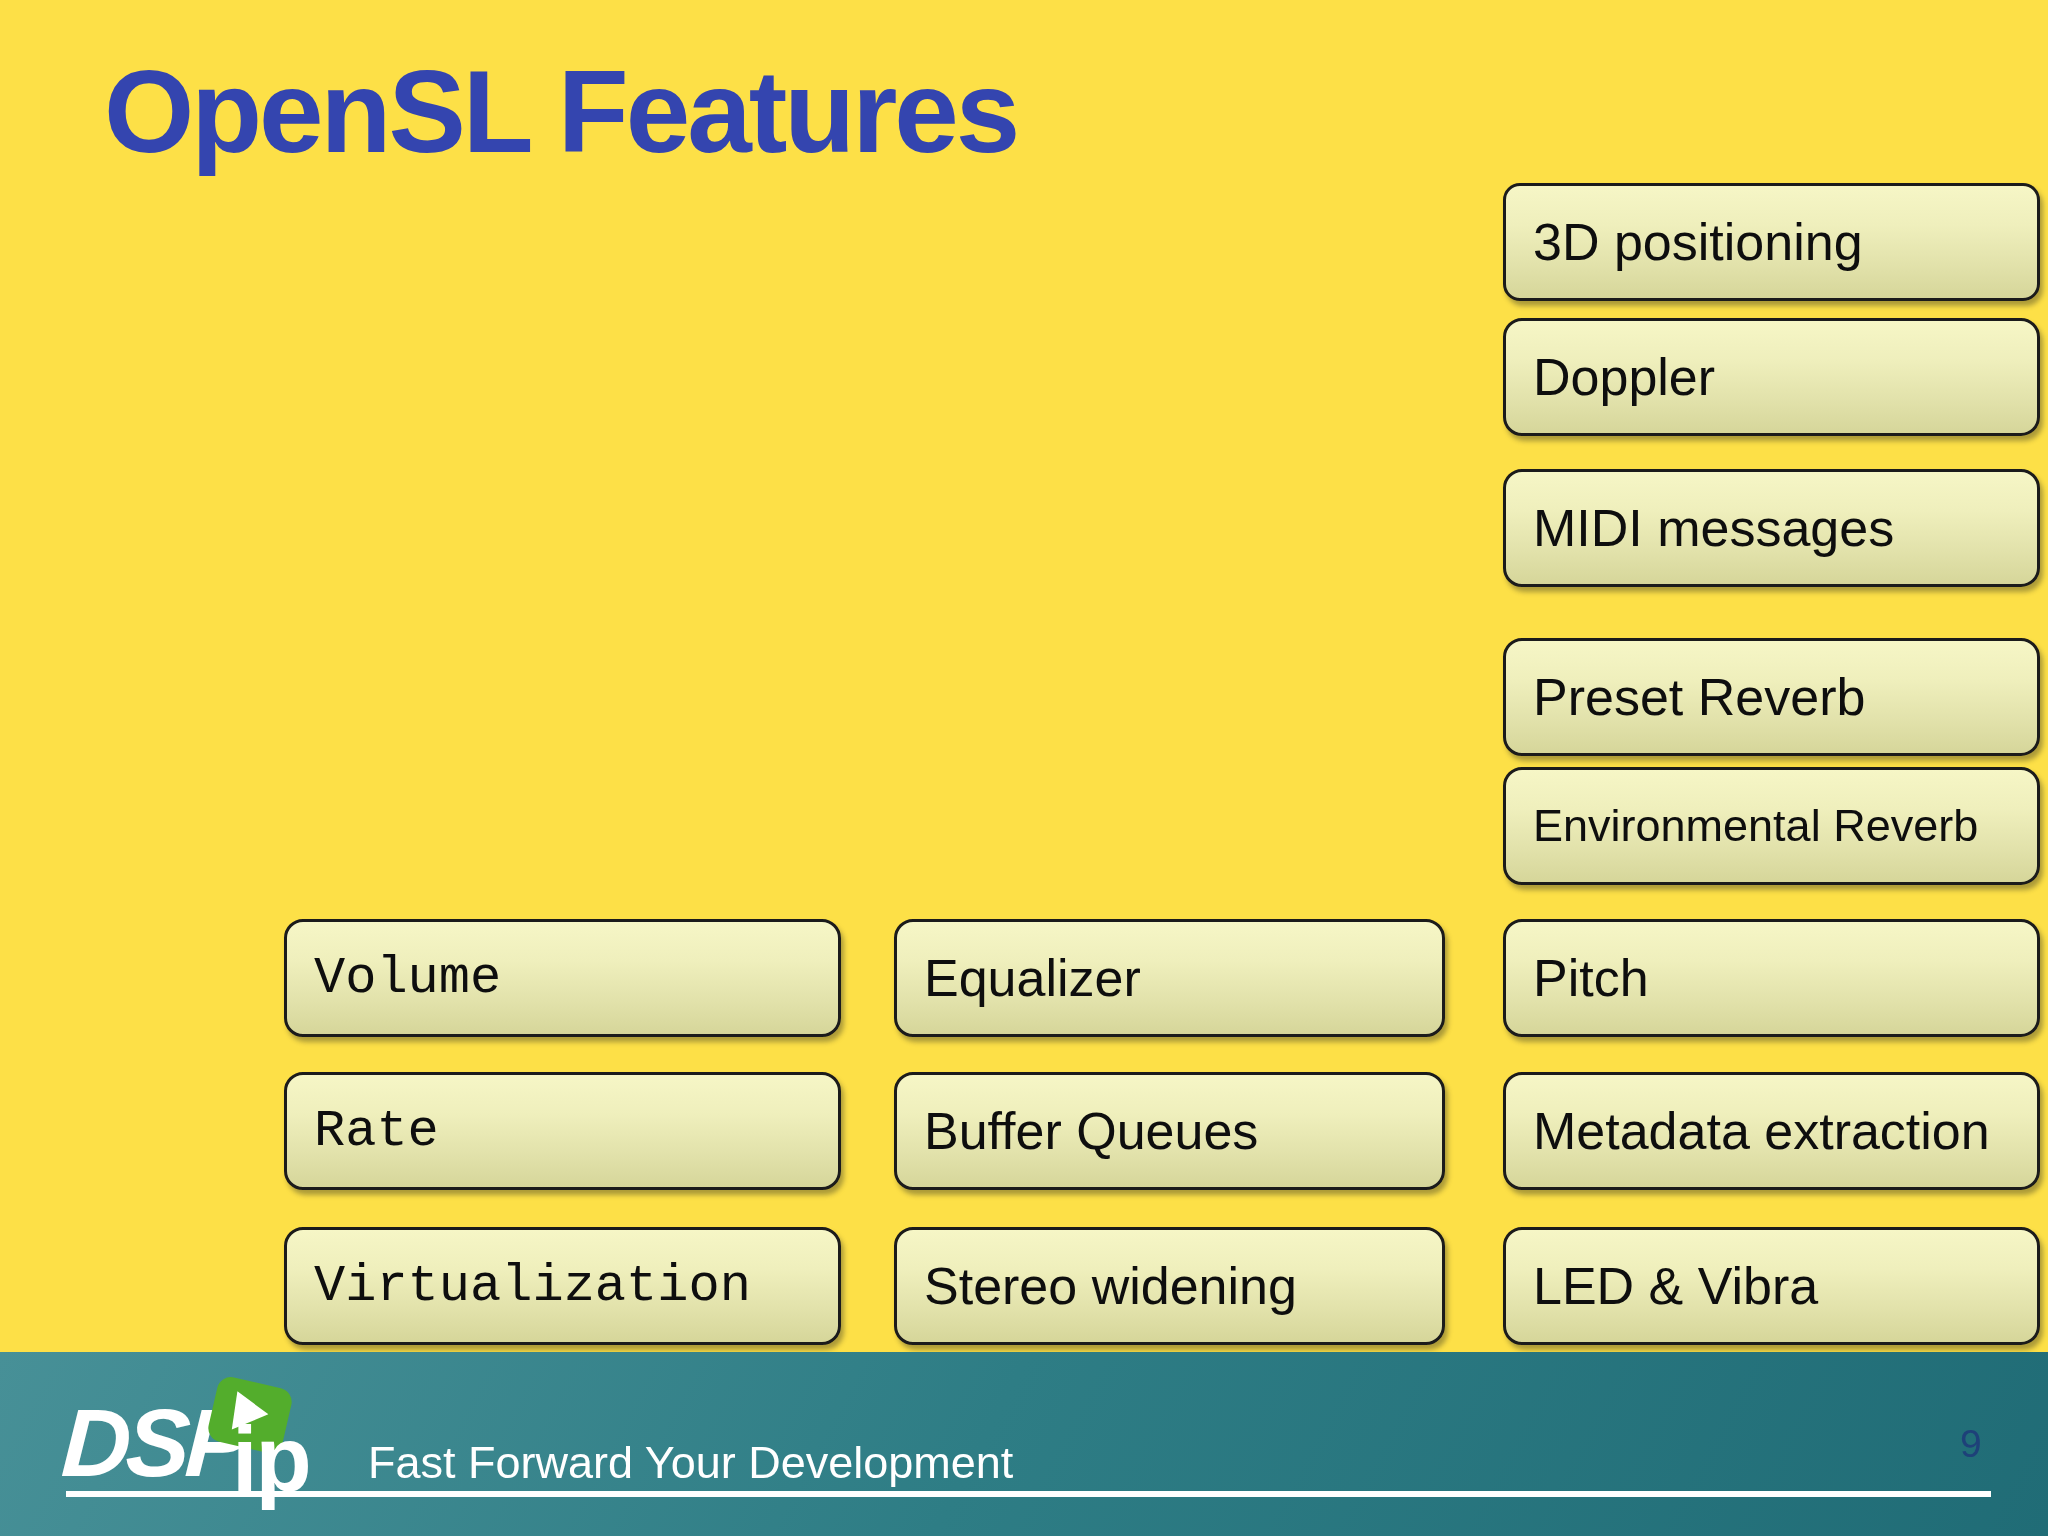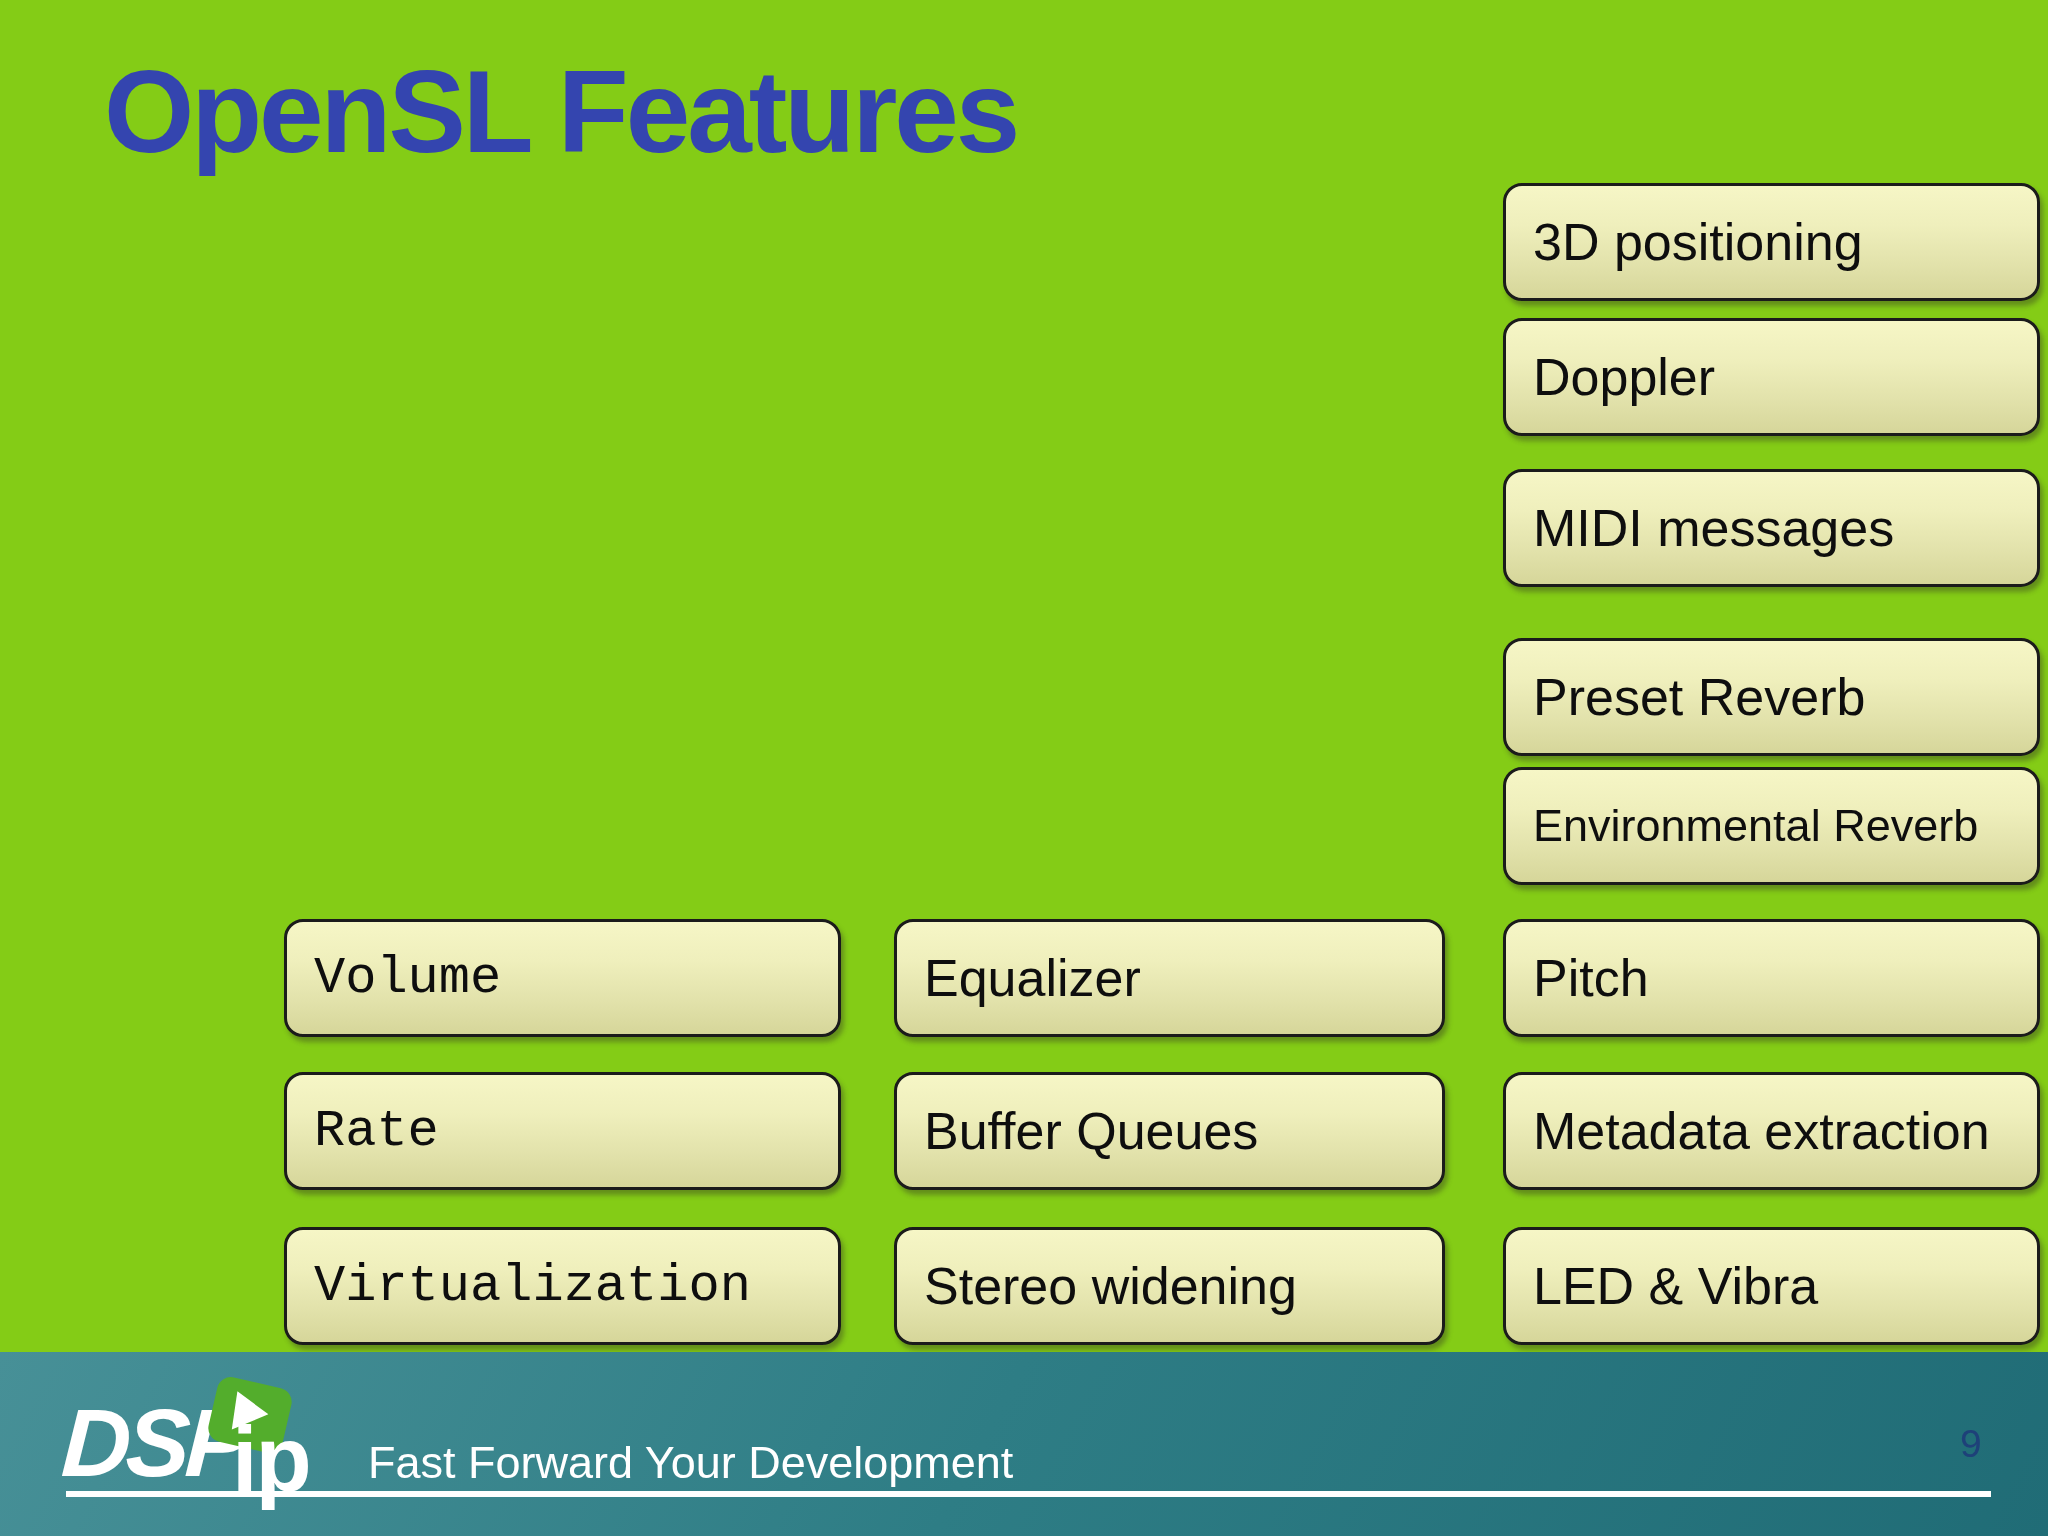--- a/index.html
+++ b/index.html
@@ -6,7 +6,7 @@
   .slide{
     position:relative;
     width:2048px;height:1536px;
-    background:#84cc16;
+    background:#fde047;
     overflow:hidden;
     font-family:"Liberation Sans", sans-serif;
   }

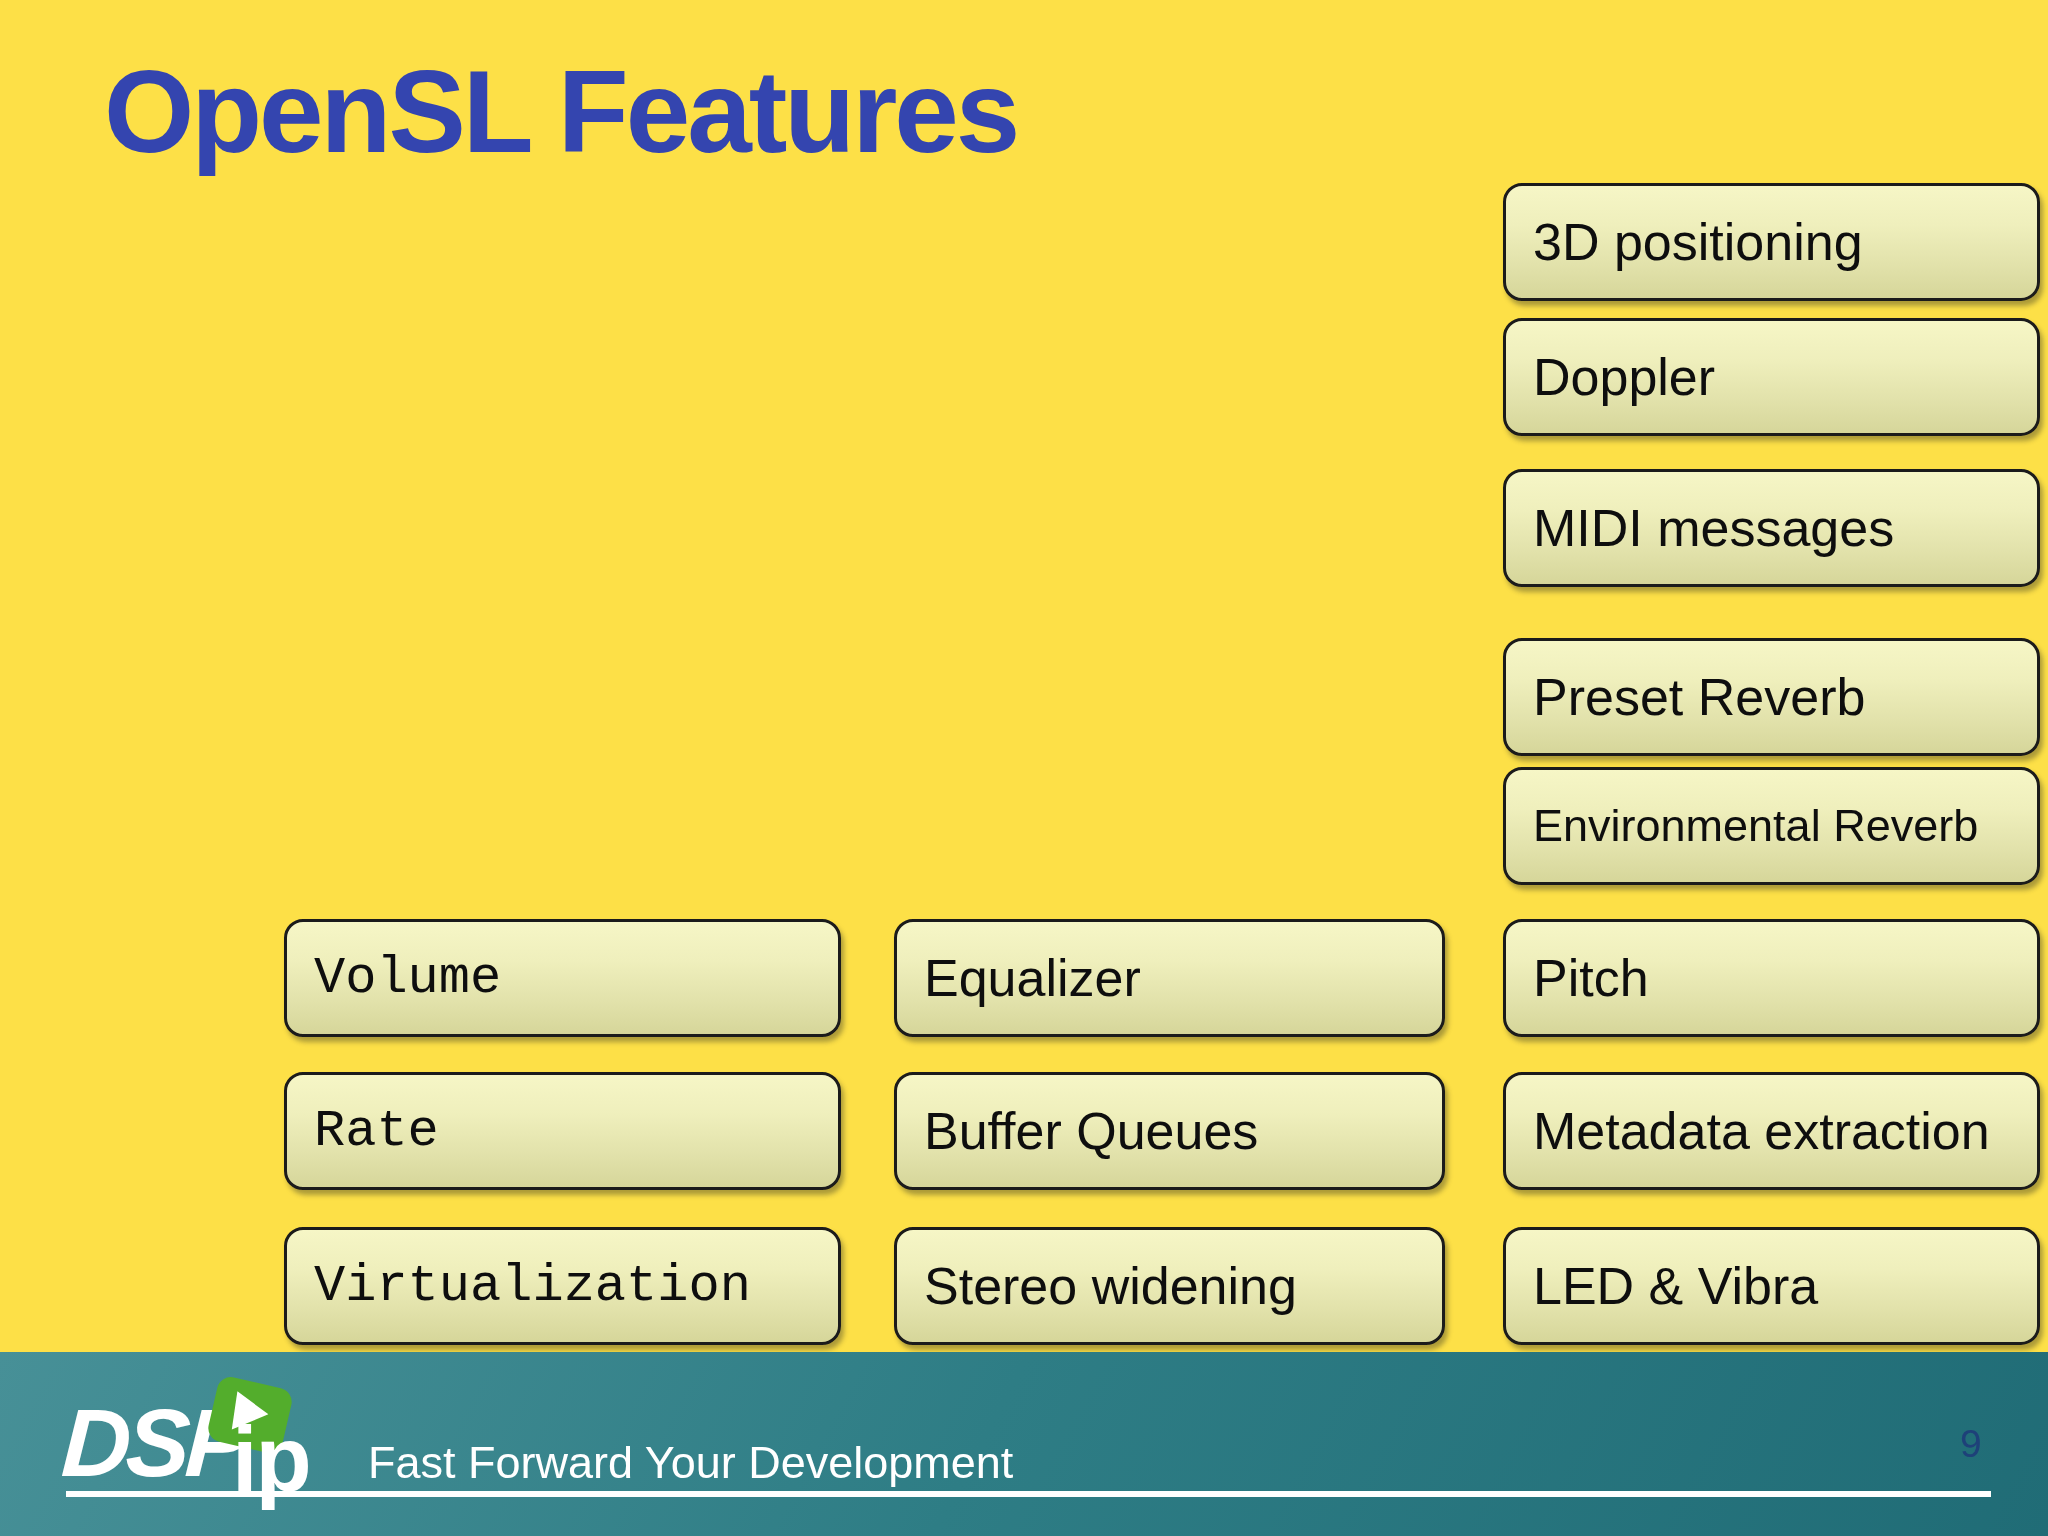--- a/index.html
+++ b/index.html
@@ -67,7 +67,7 @@
   .c1{left:284px;width:557px;font-family:Liberation Mono, monospace;}
   .c2{left:894px;width:551px;}
   .c3{left:1503px;width:537px;}
-  .r1{top:183px;}
+  .r1{top:183px;border-radius:17px;}
   .r2{top:318px;}
   .r3{top:469px;}
   .r4{top:638px;}

